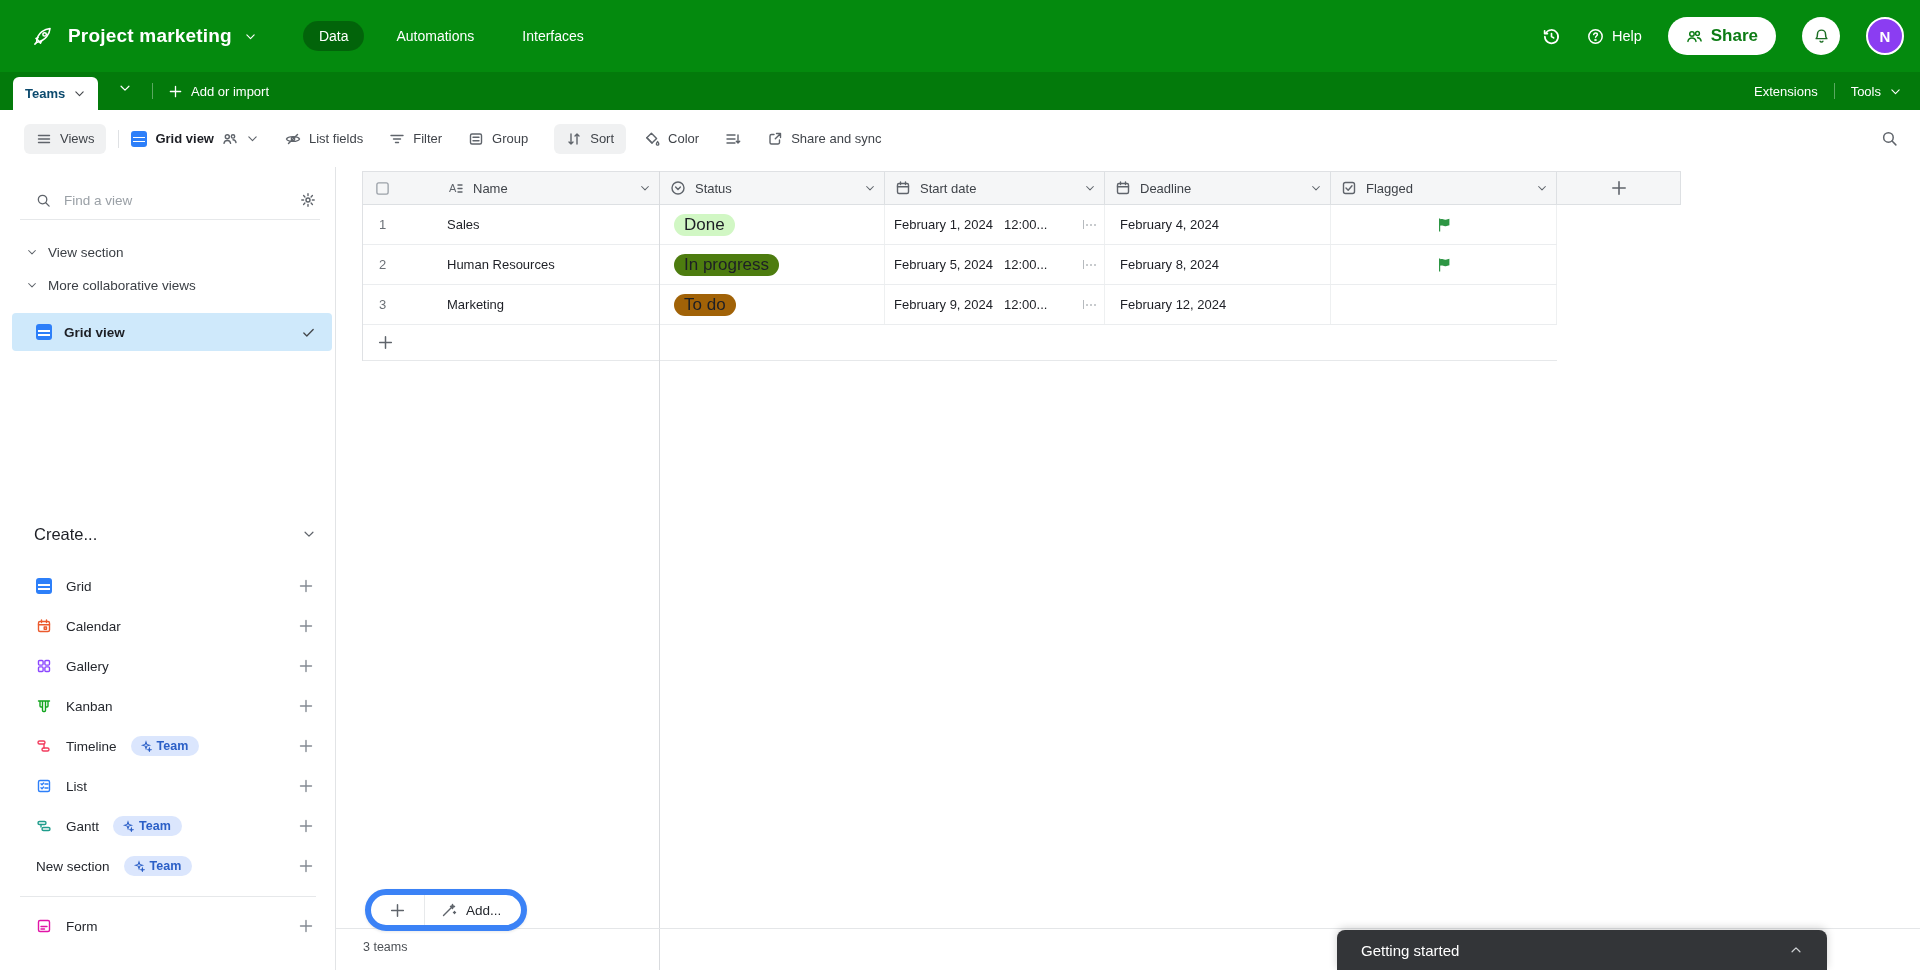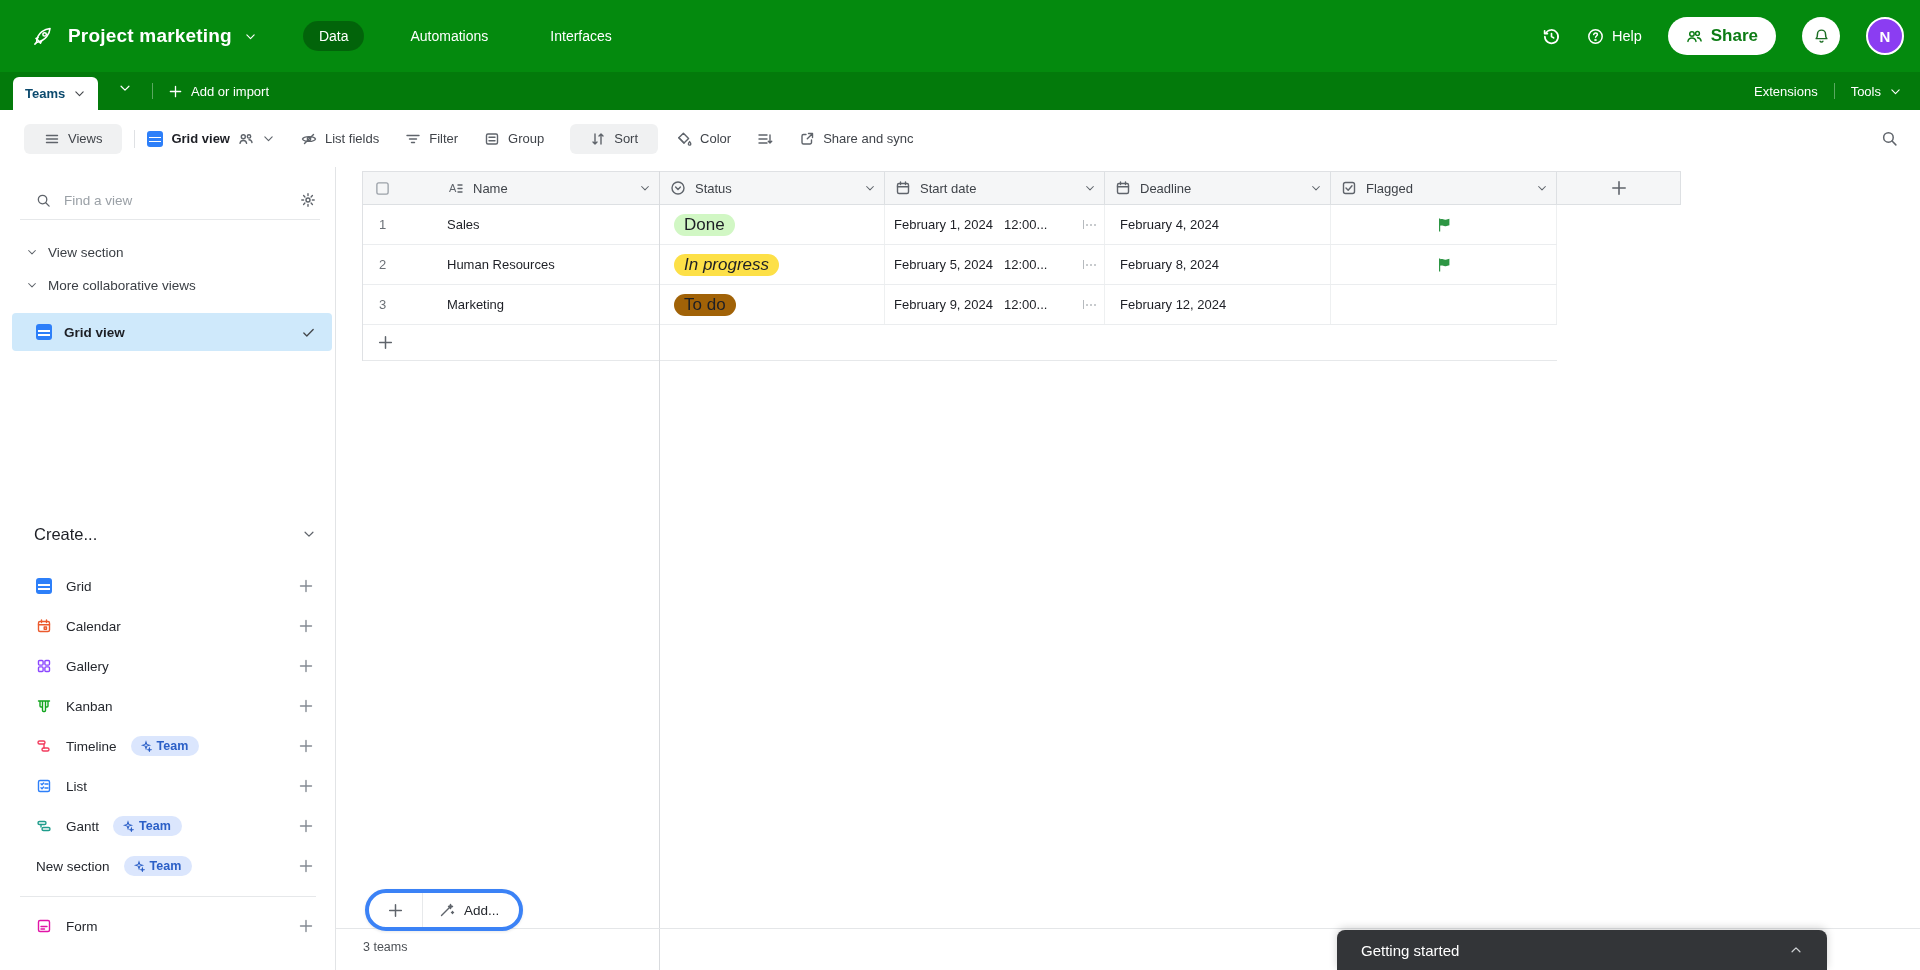--- a/index.html
+++ b/index.html
@@ -13,7 +13,7 @@
   .topbar{position:absolute;left:0;top:0;width:1920px;height:72px;background:#048a0e;display:flex;align-items:center;color:#fff}
   .brand{display:flex;align-items:center;gap:12px;margin-left:30px}
   .app-title{font-size:19px;font-weight:bold;letter-spacing:.2px}
-  .top-tabs{display:flex;gap:30px;margin-left:46px;font-size:14px}
+  .top-tabs{display:flex;gap:16px;margin-left:46px;font-size:14px}
   .top-tab{padding:7px 16px;border-radius:16px;cursor:pointer}
   .top-tab.active{background:rgba(0,0,0,.27)}
   .top-right{margin-left:auto;display:flex;align-items:center;gap:26px;margin-right:16px}

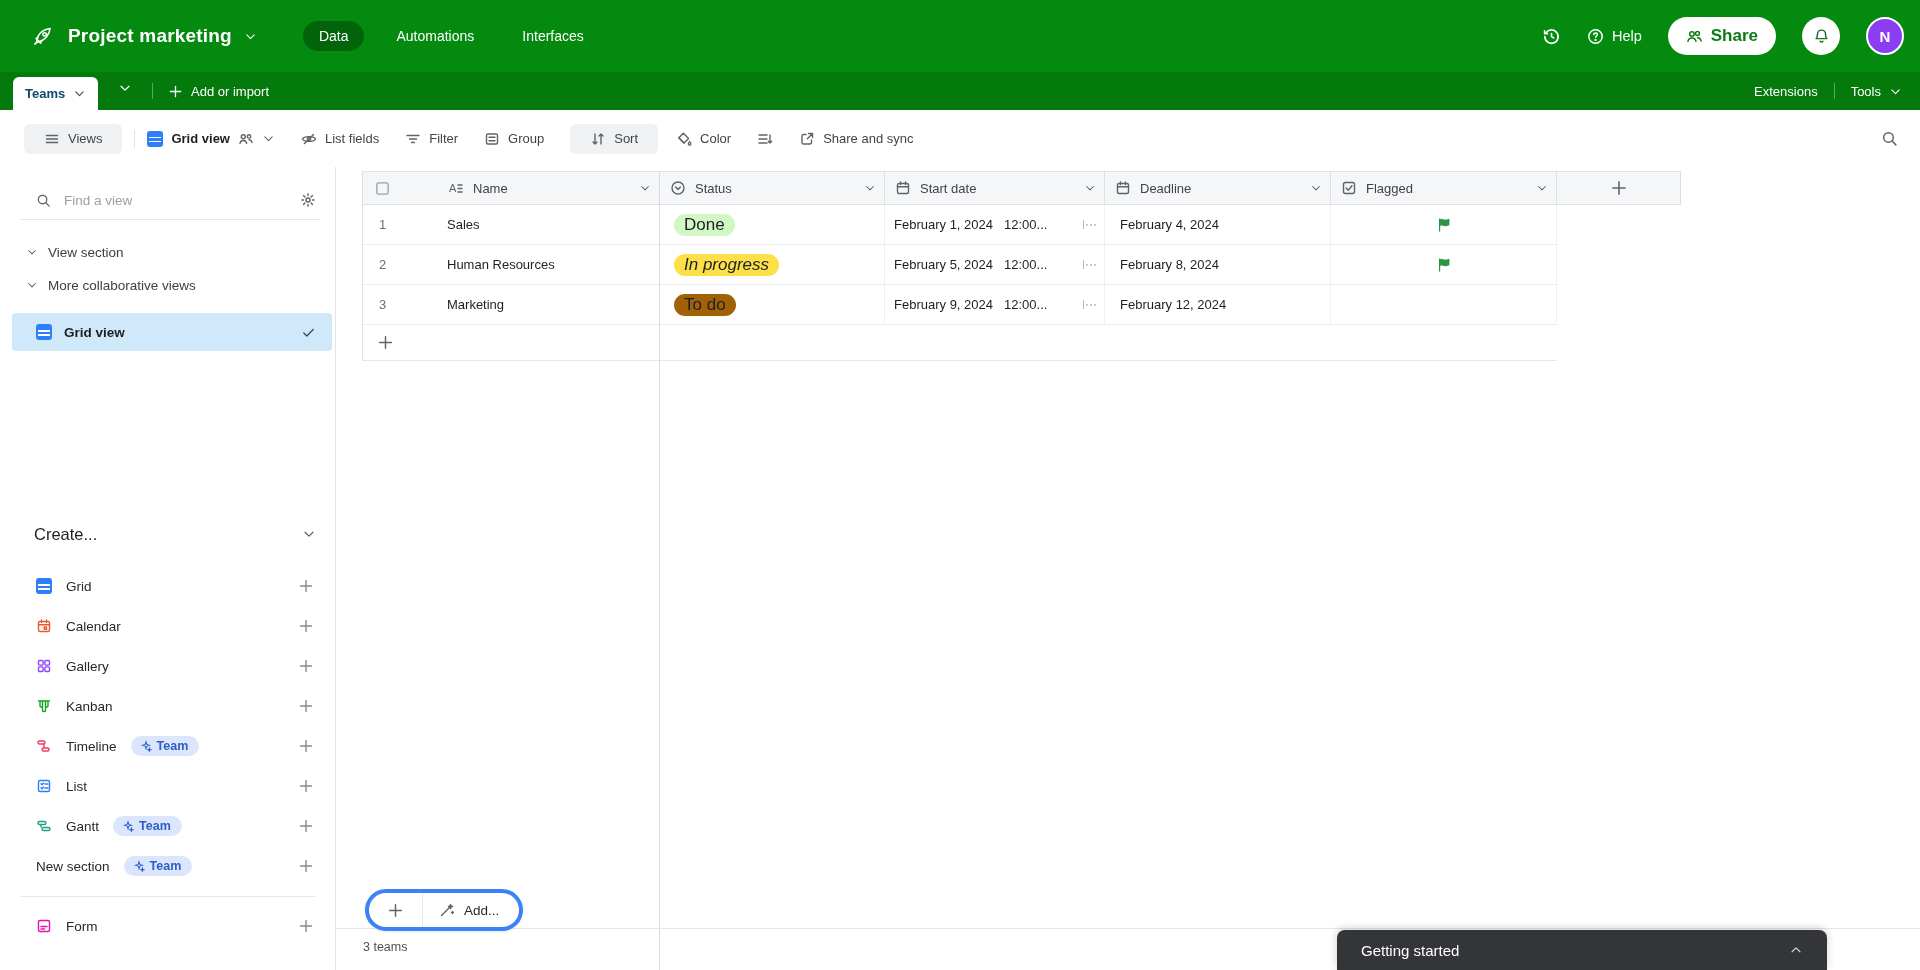--- a/index.html
+++ b/index.html
@@ -39,7 +39,7 @@
   
   .toolbar{position:absolute;left:0;top:110px;width:1920px;height:57px;background:#fff;display:flex;align-items:center;font-size:13px;color:#40444a}
   .tb{display:flex;align-items:center;gap:8px;cursor:pointer;white-space:nowrap}
-  .tb-btn{padding:7px 20px;border-radius:6px}
+  .tb-btn{padding:7px 12px;border-radius:6px}
   .tb-btn.gray{background:#f0f1f2}
   .toolbar .vsep{width:1px;height:18px;background:#dfe1e4;margin:0 12px}
   .gridview-ic{width:16px;height:16px;border-radius:3px;background:#2d7ff9;position:relative;flex:none}

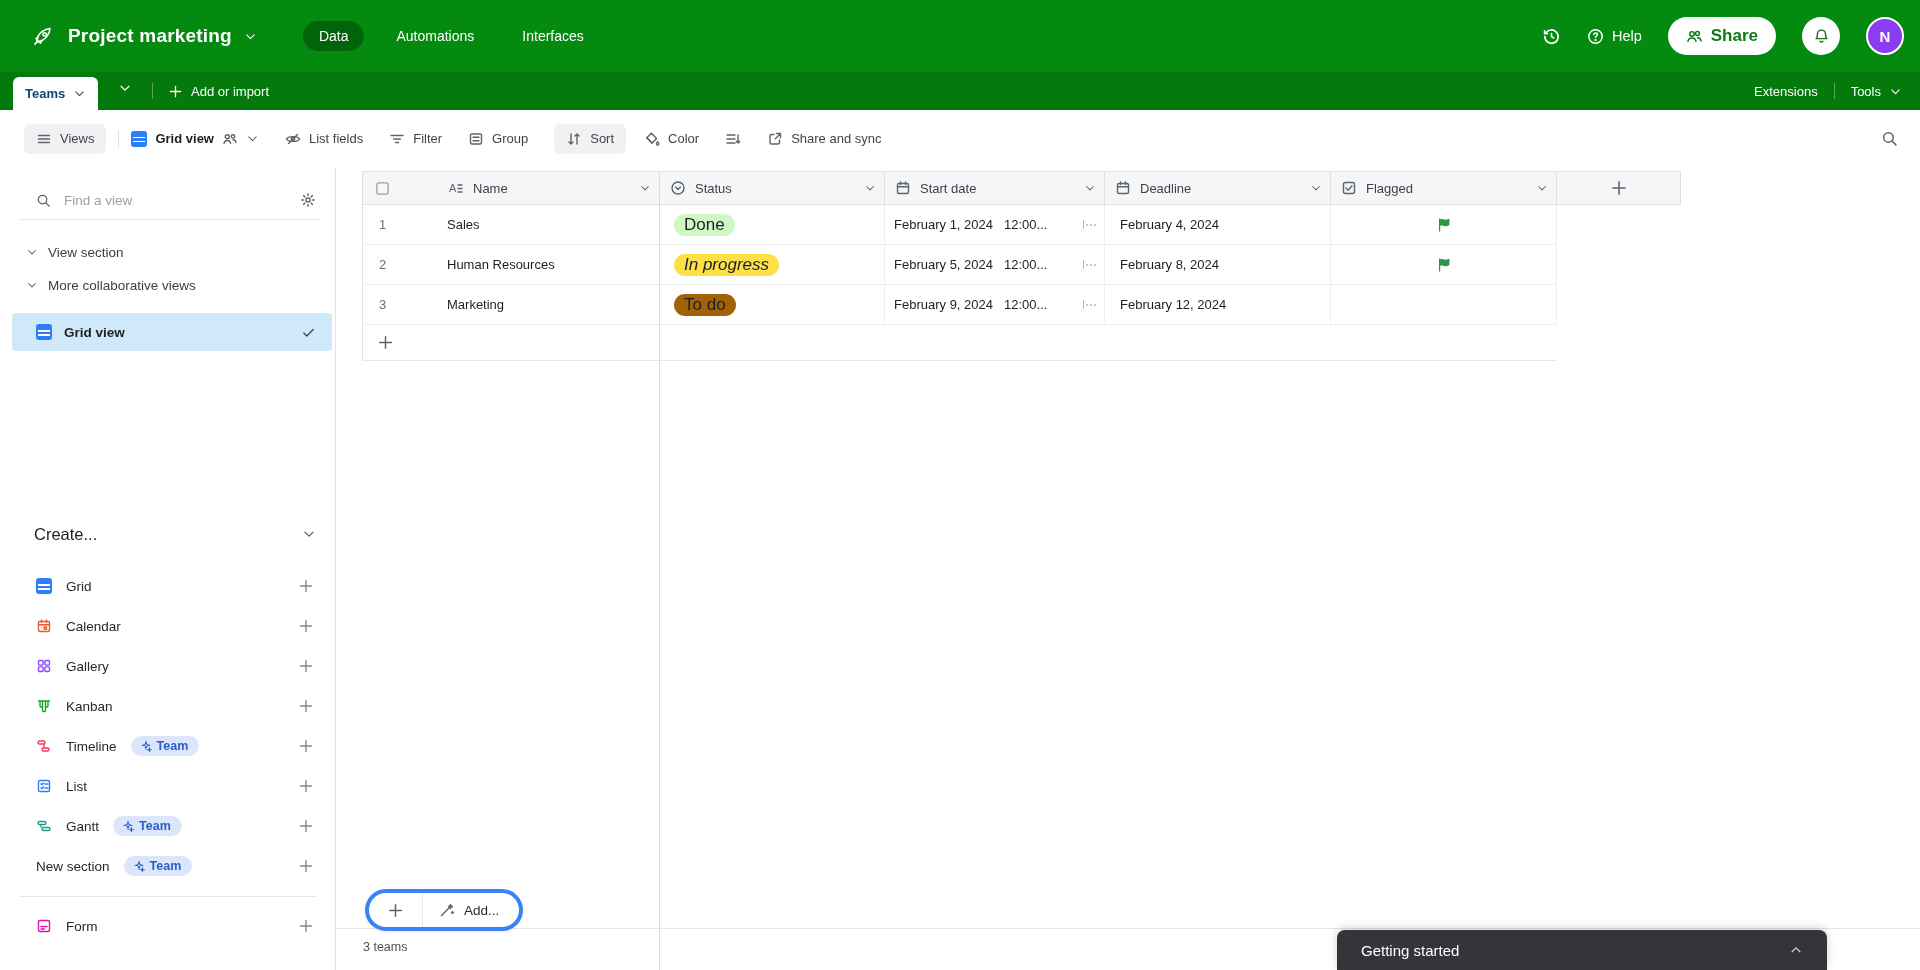--- a/index.html
+++ b/index.html
@@ -506,7 +506,7 @@
       <div class="dcell nb c-num">2</div>
       <div class="dcell name c-name">Human Resources</div>
       <div class="dcell status c-status">
-          <span class="pill" style="background: #fde047; font-style: italic;">In progress</span>
+          <span class="pill" style="background: #4d7c0f;">In progress</span>
         </div>
       <div class="dcell start c-start">
         <span>February 5, 2024</span>

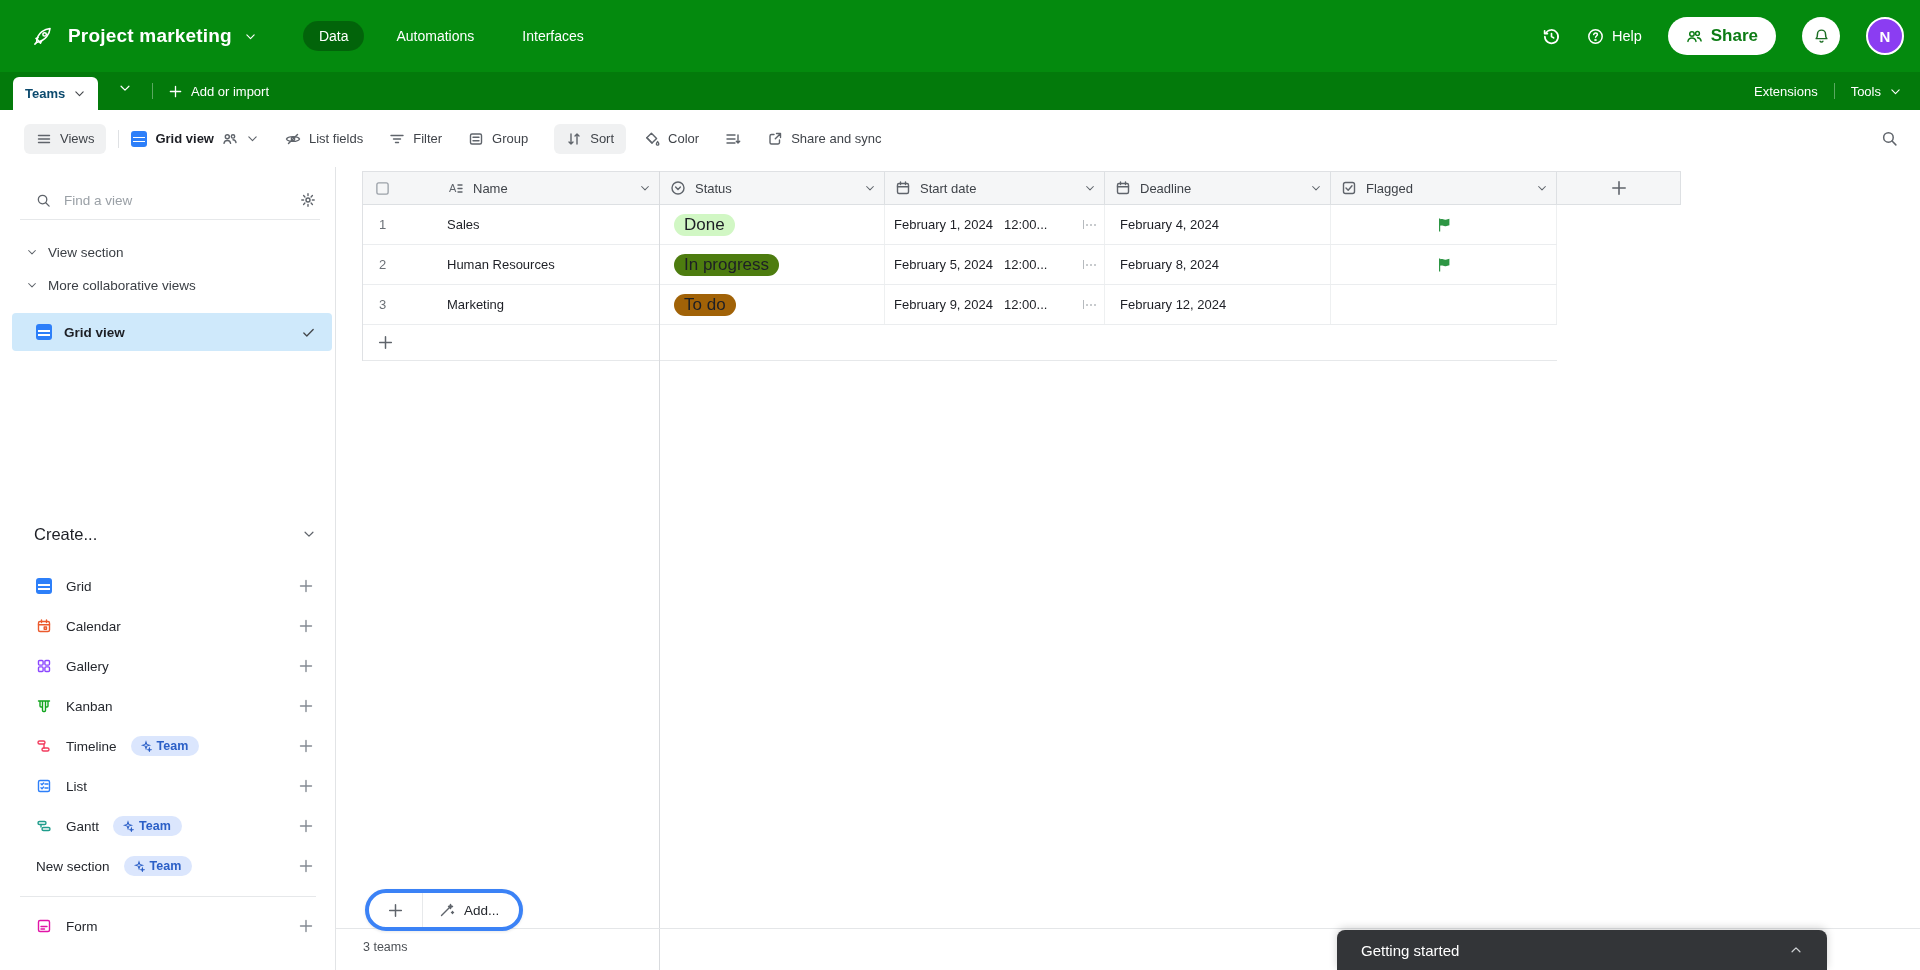--- a/index.html
+++ b/index.html
@@ -98,7 +98,7 @@
   .footer-line{position:absolute;left:336px;top:928px;width:1584px;height:1px;background:#e4e6e8}
   .summary{position:absolute;left:363px;top:940px;font-size:12.5px;color:#4d5156}
 
-  .addpill{position:absolute;left:365px;top:889px;height:42px;display:flex;align-items:stretch;background:#fff;border:4px solid #3b82f6;border-radius:21px;box-shadow:0 1px 3px rgba(0,0,0,.09);overflow:hidden}
+  .addpill{position:absolute;left:365px;top:889px;height:42px;display:flex;align-items:stretch;background:#fff;border:6px solid #3b82f6;border-radius:21px;box-shadow:0 1px 3px rgba(0,0,0,.09);overflow:hidden}
   .addpill .seg1{width:54px;display:flex;align-items:center;justify-content:center;border-right:1px solid #e7e9eb;cursor:pointer}
   .addpill .seg2{display:flex;align-items:center;gap:9px;padding:0 20px 0 16px;font-size:13.5px;color:#25282e;cursor:pointer}
 

